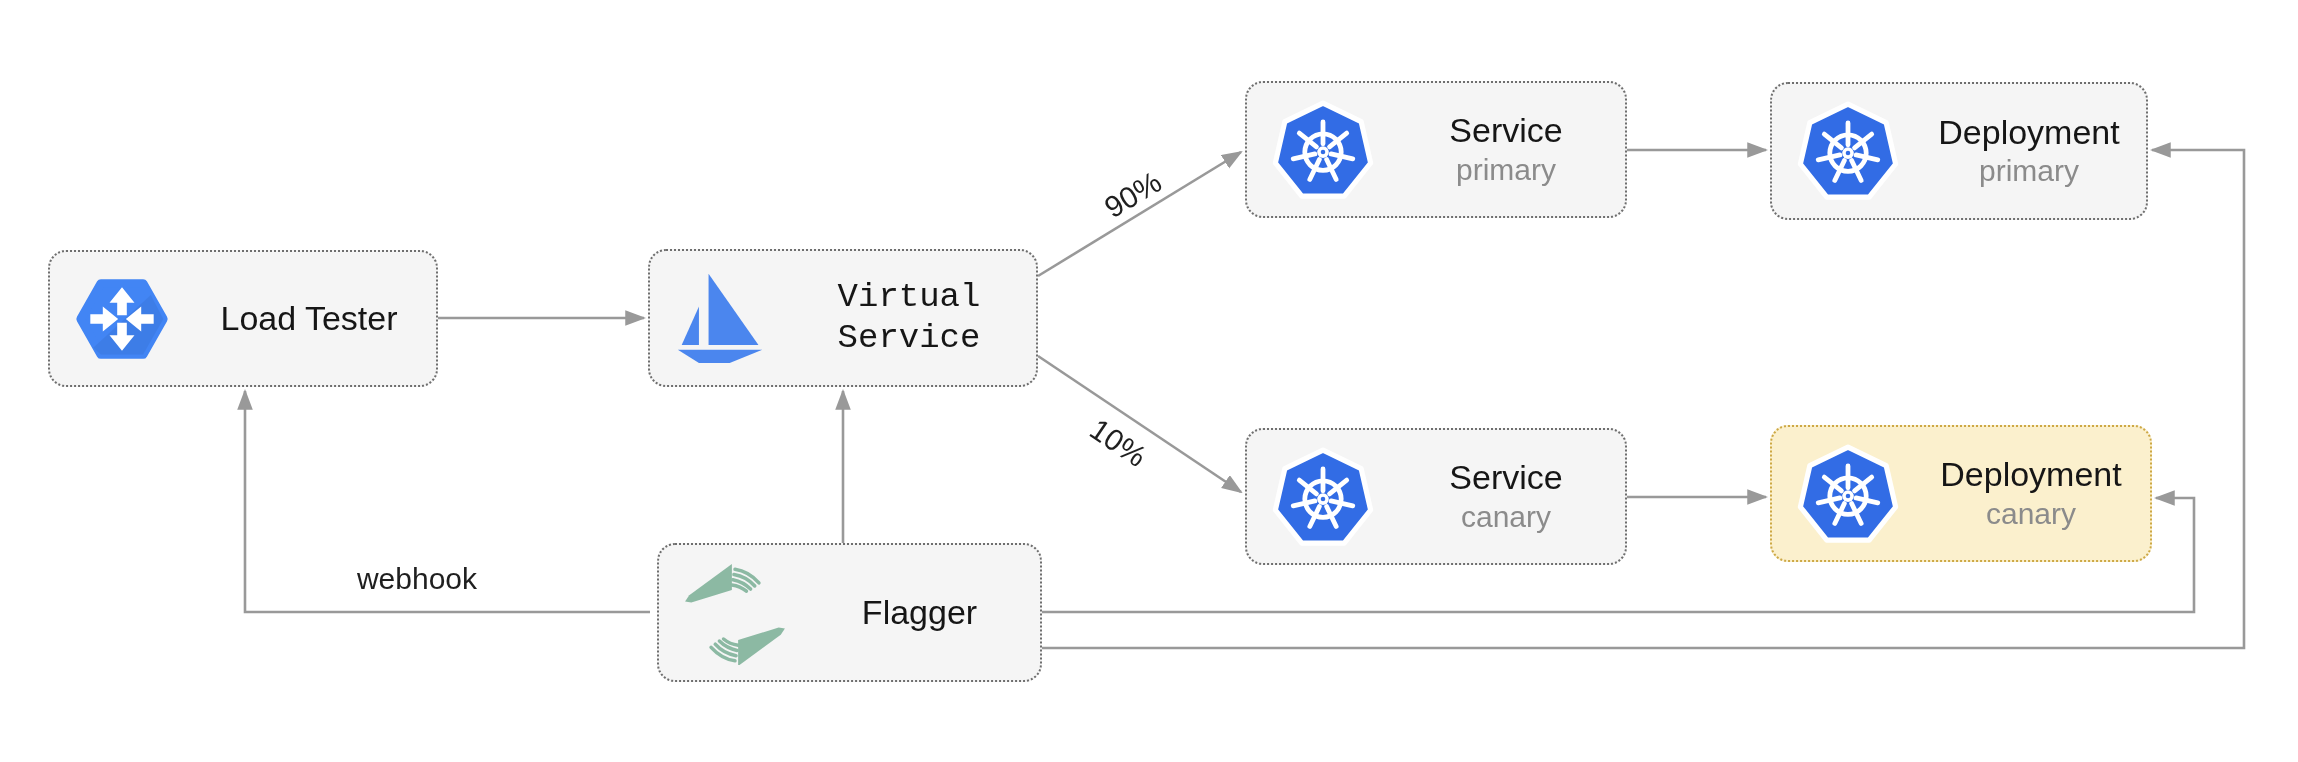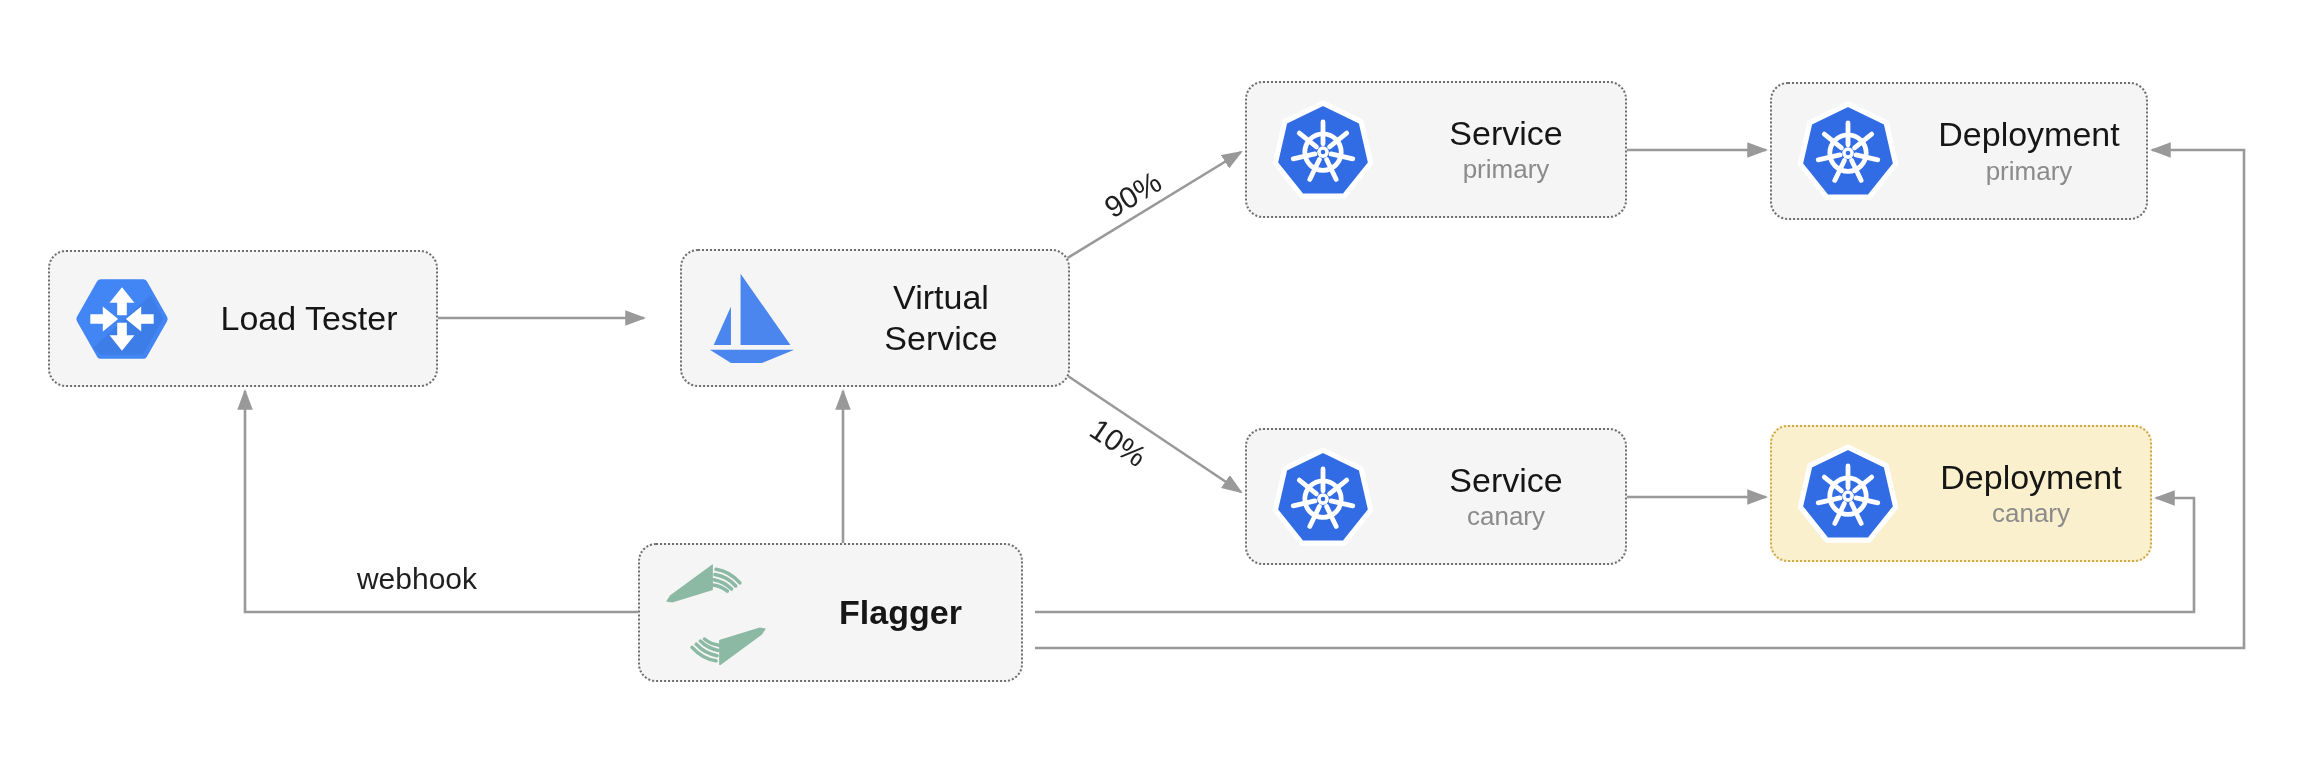--- a/index.html
+++ b/index.html
@@ -17,7 +17,7 @@
   .icon{flex:0 0 auto;}
   .node-text{flex:1 1 auto;text-align:center;line-height:1.22;}
   .node-title{font-size:34px;color:#161616;}
-  .node-subtitle{font-size:26px;color:#8b8b8b;}
+  .node-subtitle{font-size:30px;color:#8b8b8b;}
   .edge-label{
     position:absolute;z-index:2;font-size:30px;color:#1f1f1f;
     text-align:center;white-space:nowrap;

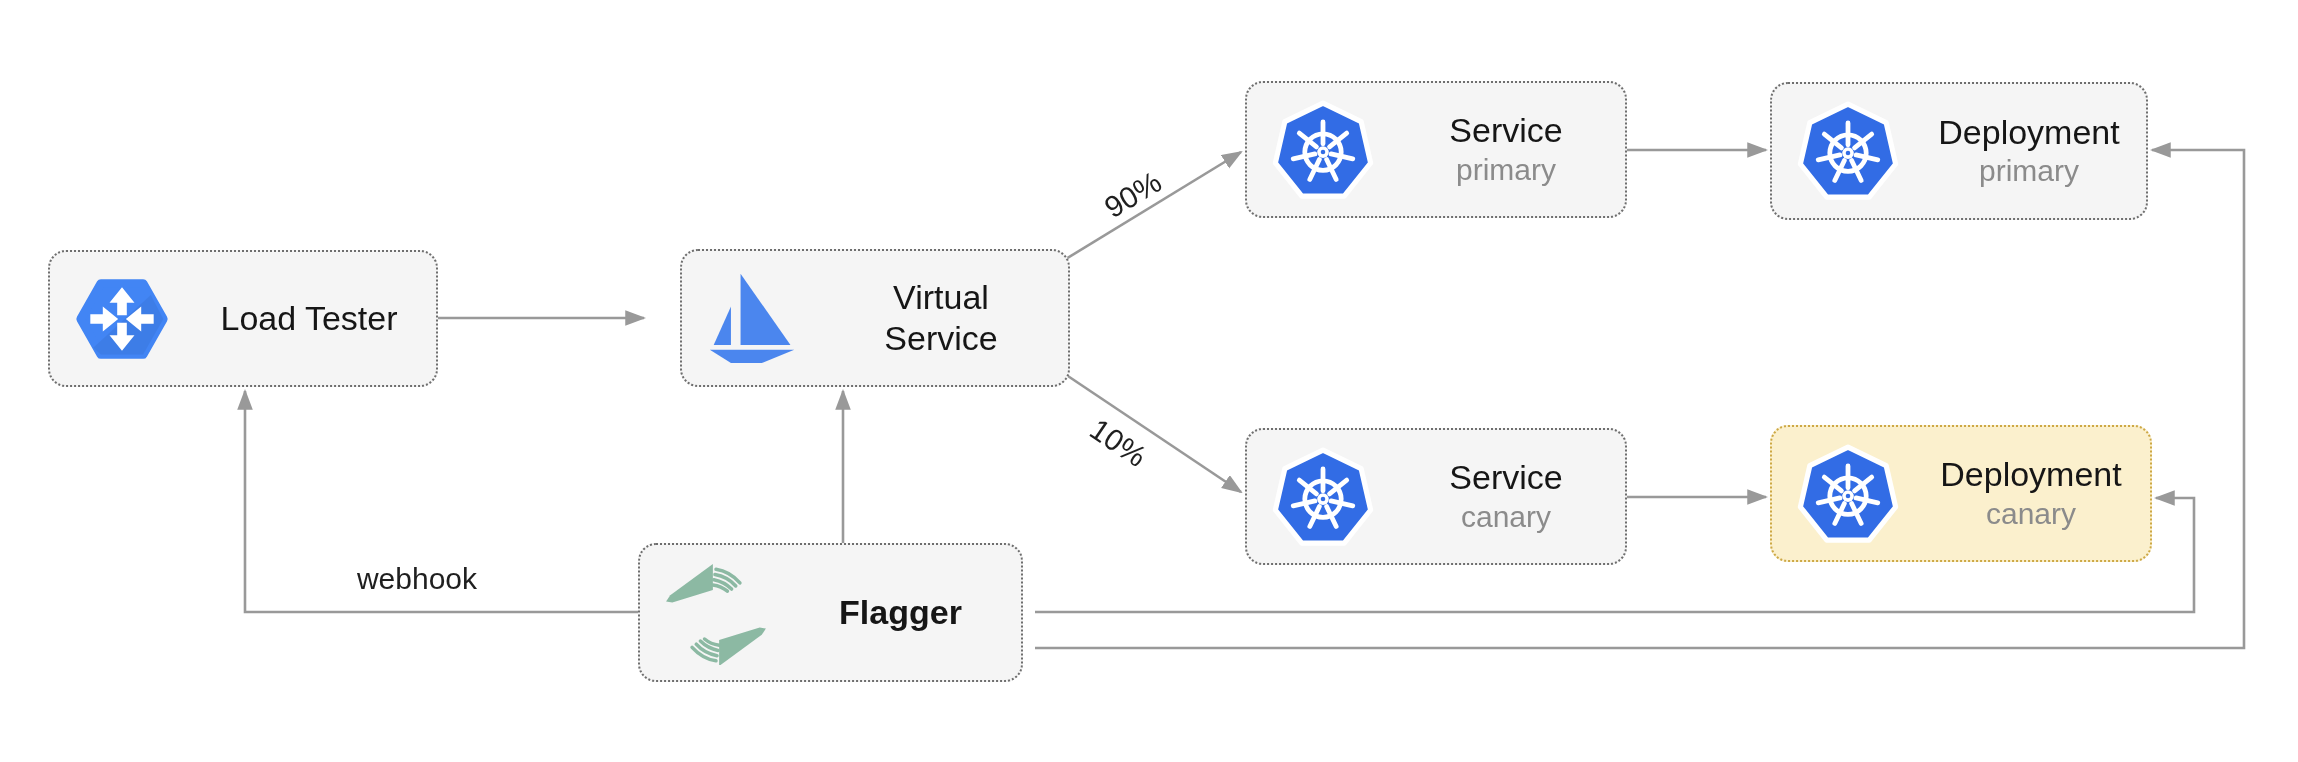--- a/index.html
+++ b/index.html
@@ -24,7 +24,7 @@
   }
   
   #n-load-tester      {left:48px;  top:250px; width:390px; height:137px;}
-  #n-virtual-service  {left:680px; top:249px; width:390px; height:138px;}
+  #n-virtual-service  {left:648px; top:249px; width:390px; height:138px;font-family:Liberation Mono, monospace;}
   #n-service-primary  {left:1245px;top:81px;  width:382px; height:137px;}
   #n-deploy-primary   {left:1770px;top:82px;  width:378px; height:138px;}
   #n-service-canary   {left:1245px;top:428px; width:382px; height:137px;}

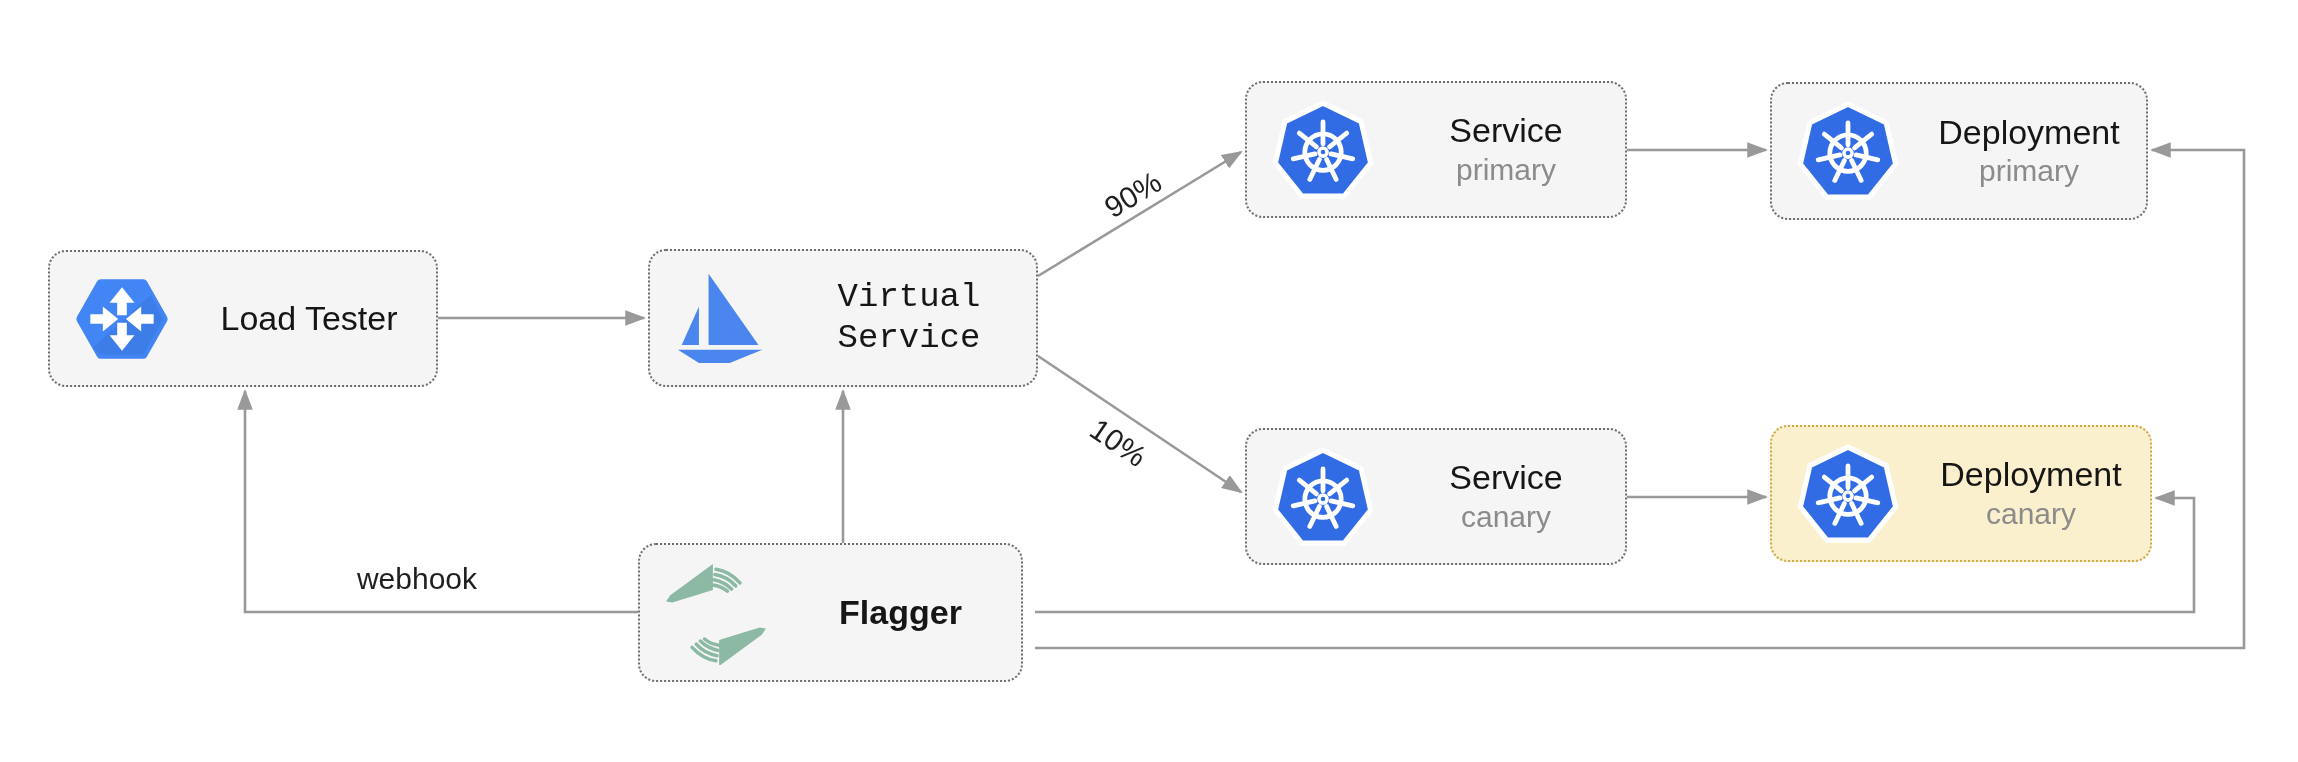--- a/index.html
+++ b/index.html
@@ -29,7 +29,7 @@
   #n-deploy-primary   {left:1770px;top:82px;  width:378px; height:138px;}
   #n-service-canary   {left:1245px;top:428px; width:382px; height:137px;}
   #n-deploy-canary    {left:1770px;top:425px; width:382px; height:137px;}
-  #n-flagger          {left:638px; top:543px; width:385px; height:139px;font-weight:bold;}
+  #n-flagger          {left:657px; top:543px; width:385px; height:139px;}
   
   #lbl-90      {left:1050px;top:178px;width:166px;transform:rotate(-31deg);}
   #lbl-10      {left:1035px;top:426px;width:166px;transform:rotate(34deg);}

